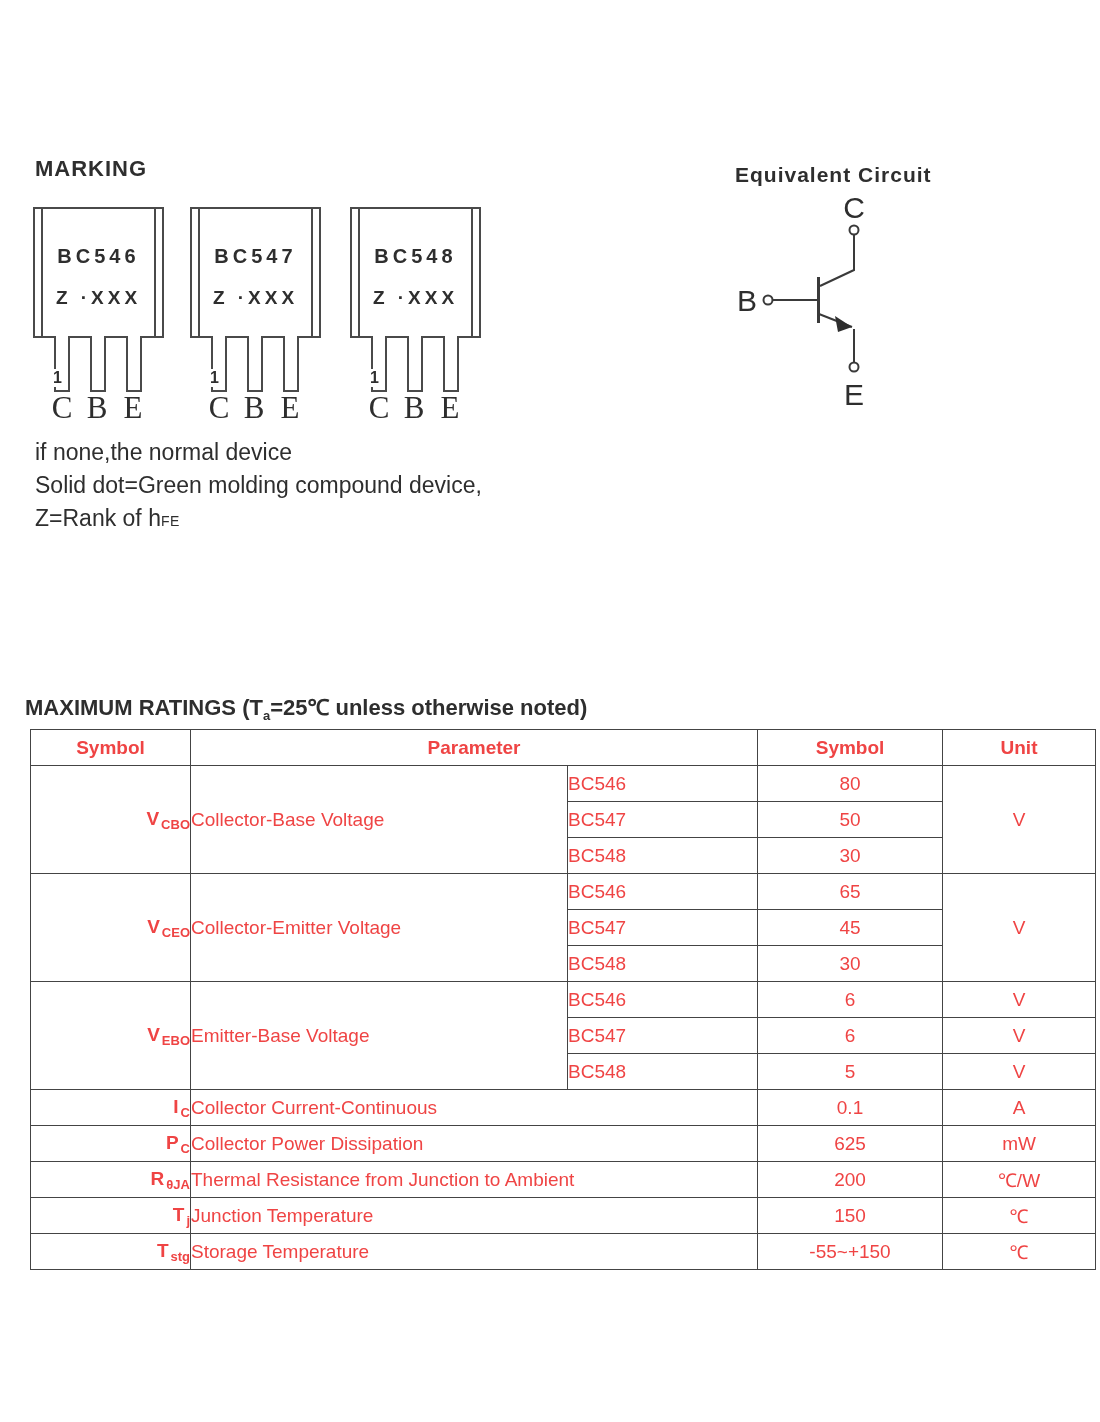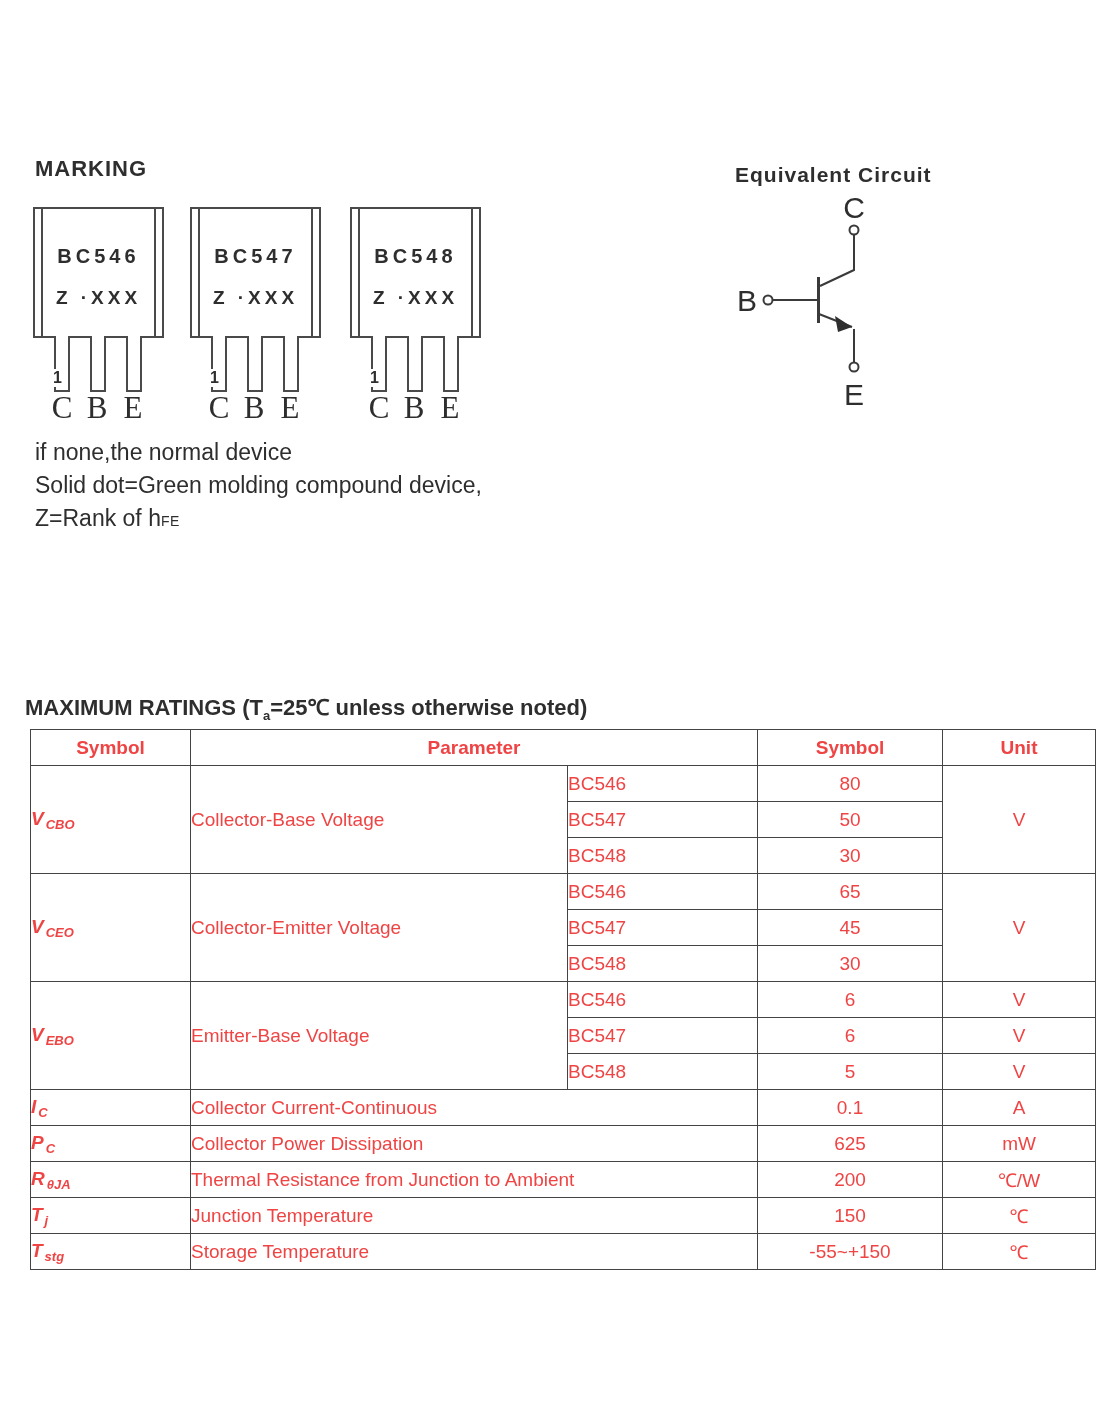--- a/index.html
+++ b/index.html
@@ -48,7 +48,7 @@
   td.c{text-align:center;}
   td.param,td.dev{text-align:left;padding-left:14px;}
   tr.hdr td{font-weight:bold;text-align:center;font-size:19px;}
-  td.sym{text-align:left;font-weight:bold;font-size:20px;font-style:italic;}
+  td.sym{text-align:right;font-weight:bold;font-size:20px;}
   td.sym .sub{font-size:13px;vertical-align:-4px;margin-left:2px;font-weight:bold;}
 </style>
 </head>

